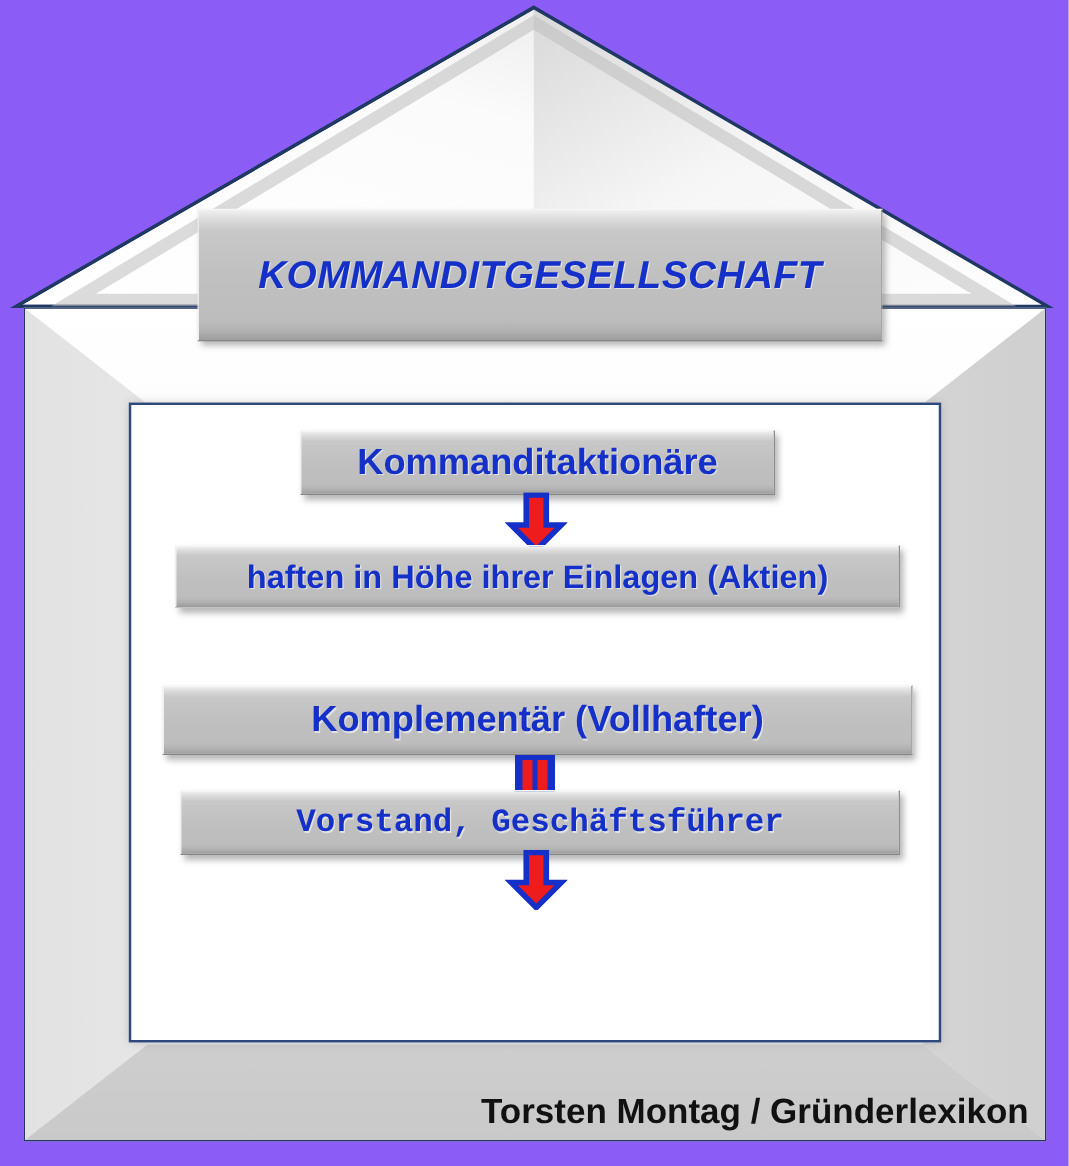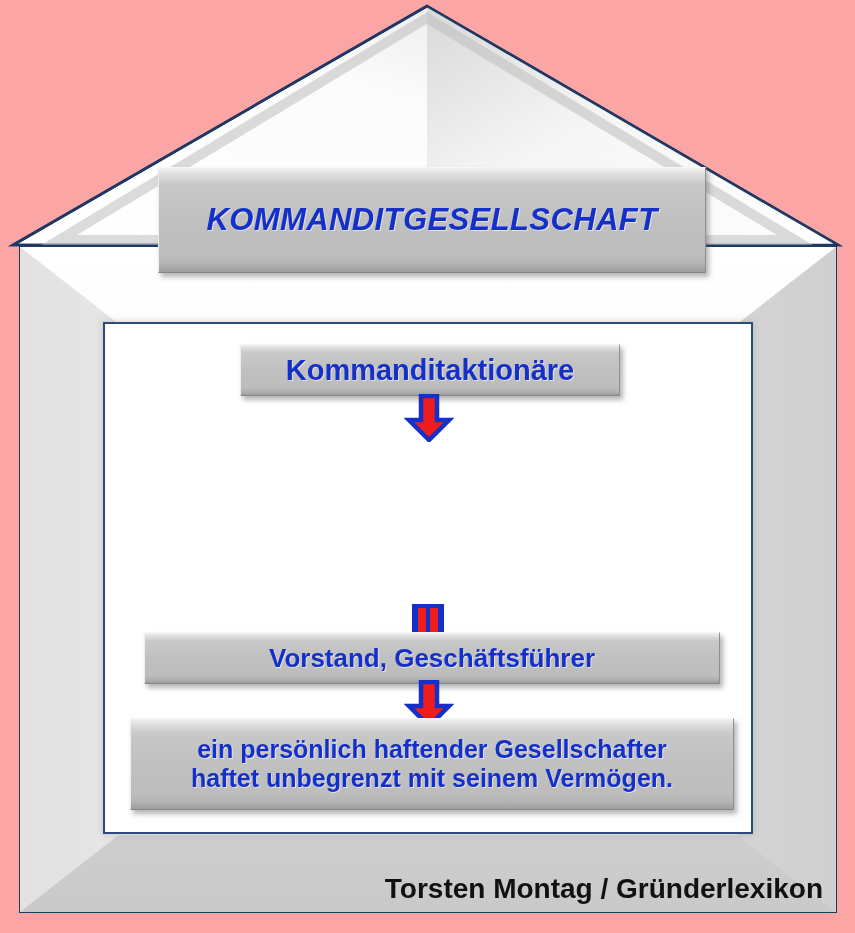--- a/index.html
+++ b/index.html
@@ -16,7 +16,7 @@
     width: 855px;
     height: 933px;
     overflow: hidden;
-    background: #fca5a5;
+    background: #8b5cf6;
   }
 
   

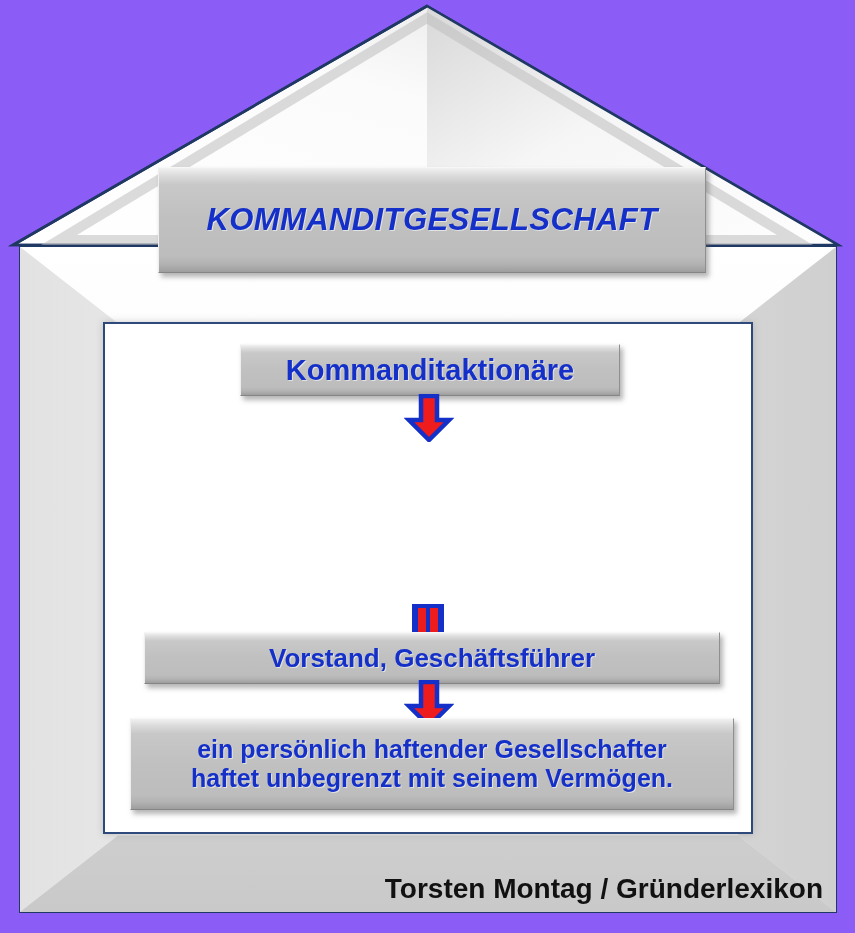--- a/index.html
+++ b/index.html
@@ -201,6 +201,9 @@
     <polygon points="17,2 33,2 33,26 45,26 25,46 5,26 17,26" fill="#ee1c1c" stroke="#1430c8" stroke-width="4.5" stroke-linejoin="miter"></polygon>
   </svg>
 
+  <div class="gbox" style="left:140px; top:436px; width:580px; height:50px;">
+    <div class="txt box-txt-md">haften in Höhe ihrer Einlagen (Aktien)</div>
+  </div>
 
 
   <svg class="conn" style="left:408px; top:602px; width:40px; height:36px;" viewBox="0 0 40 36">

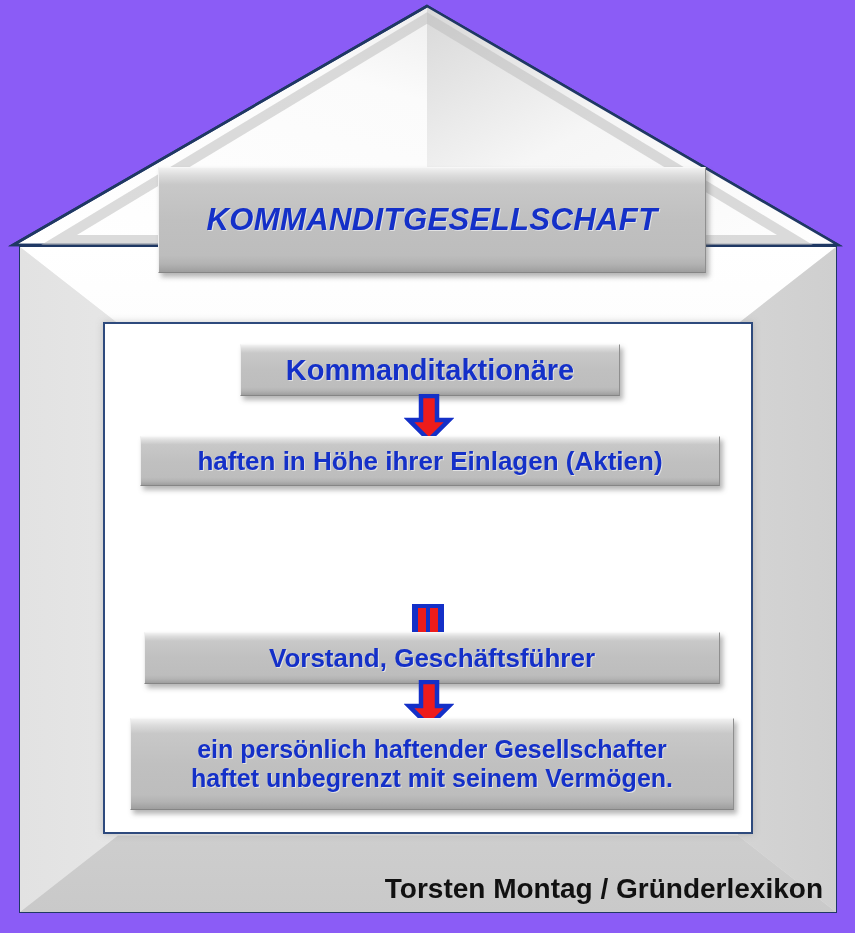--- a/index.html
+++ b/index.html
@@ -205,6 +205,9 @@
     <div class="txt box-txt-md">haften in Höhe ihrer Einlagen (Aktien)</div>
   </div>
 
+  <div class="gbox" style="left:130px; top:548px; width:600px; height:56px;">
+    <div class="txt box-txt-lg">Komplementär (Vollhafter)</div>
+  </div>
 
   <svg class="conn" style="left:408px; top:602px; width:40px; height:36px;" viewBox="0 0 40 36">
     <rect x="4" y="2" width="32" height="32" fill="#1430c8"></rect>

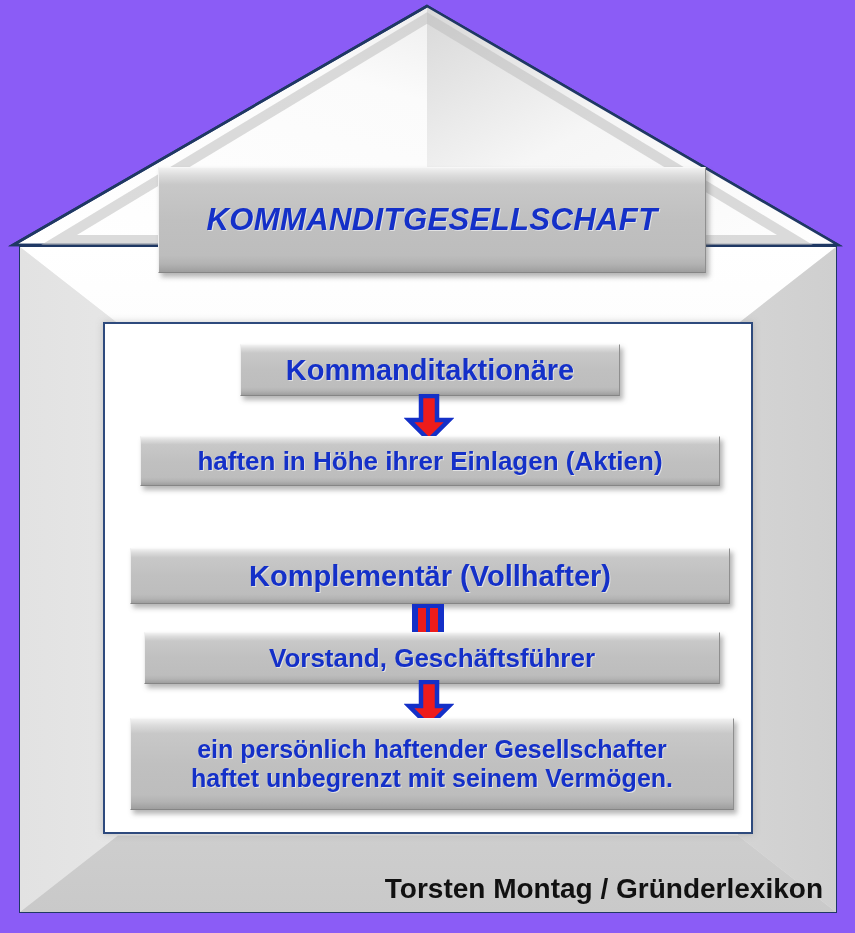--- a/index.html
+++ b/index.html
@@ -215,7 +215,7 @@
     <rect x="22" y="6" width="8" height="24" fill="#ee1c1c"></rect>
   </svg>
 
-  <div class="gbox" style="left:144px; top:632px; width:576px; height:52px;">
+  <div class="gbox" style="left:144px; top:632px; width:576px; height:52px;font-family:Liberation Mono, monospace;">
     <div class="txt box-txt-md">Vorstand, Geschäftsführer</div>
   </div>
 

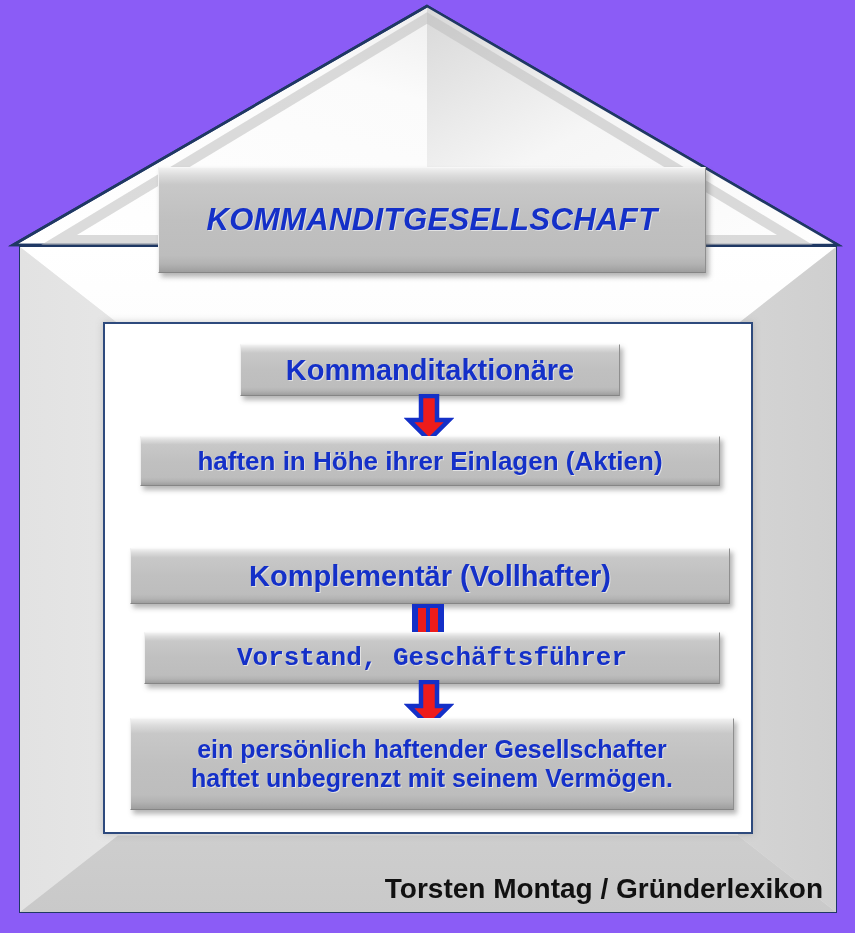--- a/index.html
+++ b/index.html
@@ -223,12 +223,6 @@
     <polygon points="17,2 33,2 33,26 45,26 25,46 5,26 17,26" fill="#ee1c1c" stroke="#1430c8" stroke-width="4.5" stroke-linejoin="miter"></polygon>
   </svg>
 
-  <div class="gbox" style="left:130px; top:718px; width:604px; height:92px;">
-    <div class="txt box-txt-sm">
-      <div>ein persönlich haftender Gesellschafter</div>
-      <div>haftet unbegrenzt mit seinem Vermögen.</div>
-    </div>
-  </div>
 
   <div id="credit">Torsten Montag / Gründerlexikon</div>
 

